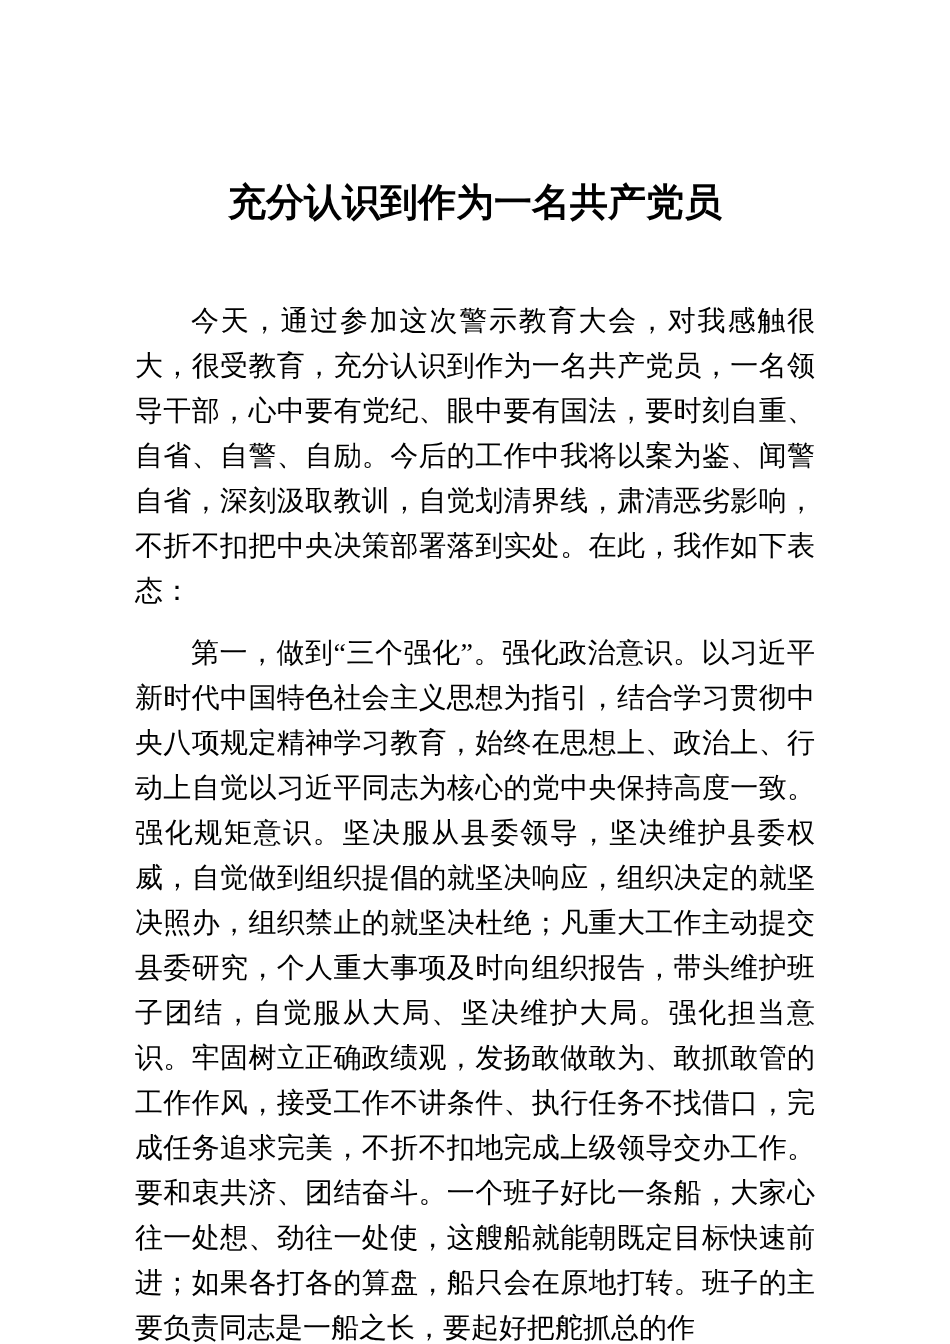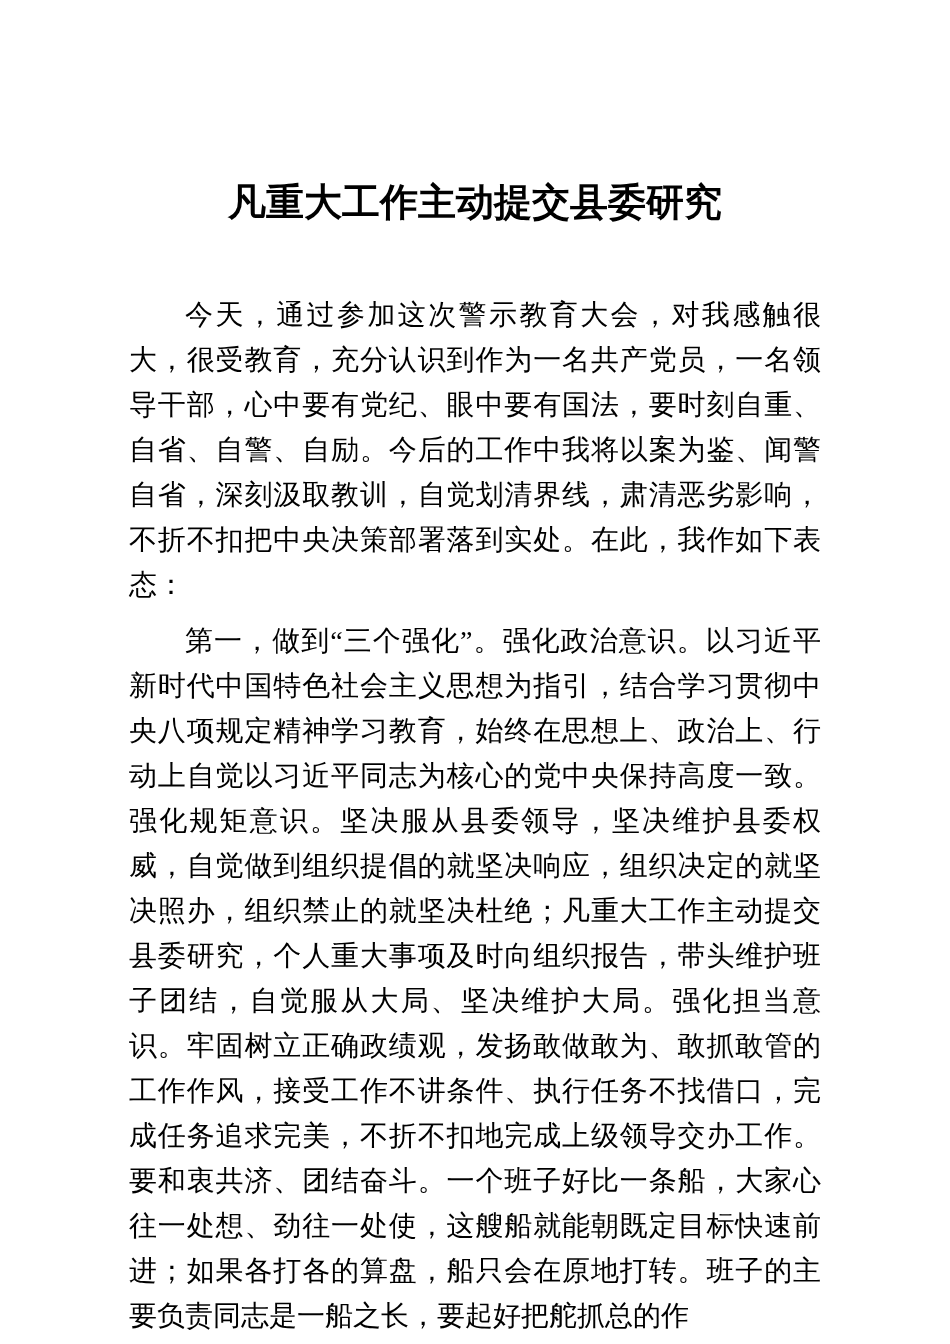--- a/index.html
+++ b/index.html
@@ -54,7 +54,7 @@
 <body>
 
 <div class="page">
-  <h1 class="doc-title">凡重大工作主动提交县委研究</h1>
+  <h1 class="doc-title">充分认识到作为一名共产党员</h1>
 
   <div class="doc-body">
     <p><span>今天，通过参加这次警示教育大会，对我感触很大，很受教育，充分认识到作为一名共产党员，一名领导干部，心中要有党纪、眼中要有国法，要时刻自重、自省、自警、自励。今后的工作中我将以案为鉴、闻警自省，深刻汲取教训，自觉划清界线，肃清恶劣影响，不折不扣把中央决策部署落到实处。在此，我作如下表态：</span></p>

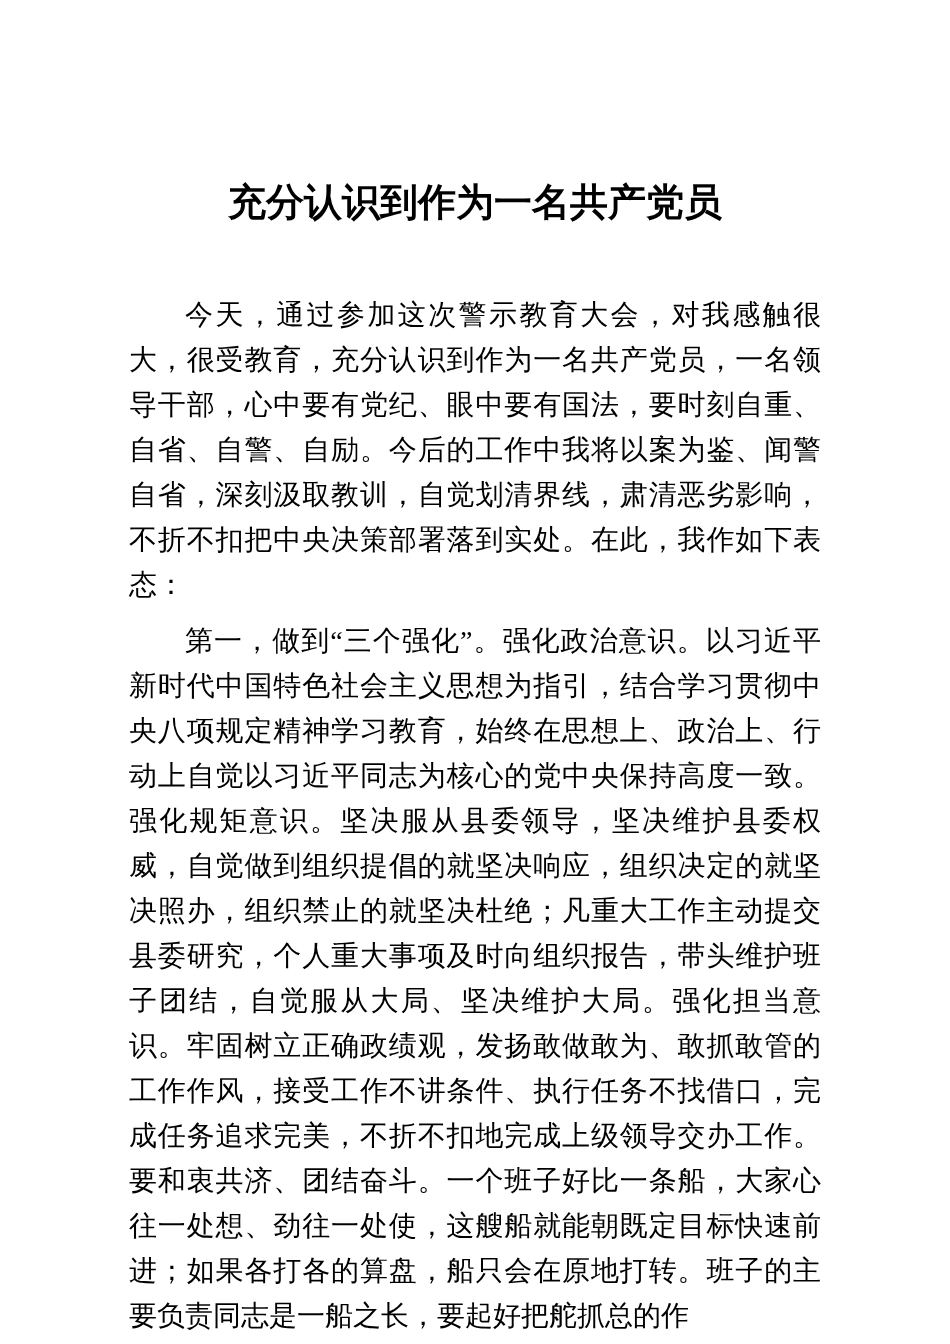--- a/index.html
+++ b/index.html
@@ -42,7 +42,7 @@
     font-family: "Liberation Serif", serif;
   }
   .doc-body p {
-    margin: 11px;
+    margin: 17px;
     padding: 0;
     text-indent: 2em;
   }

